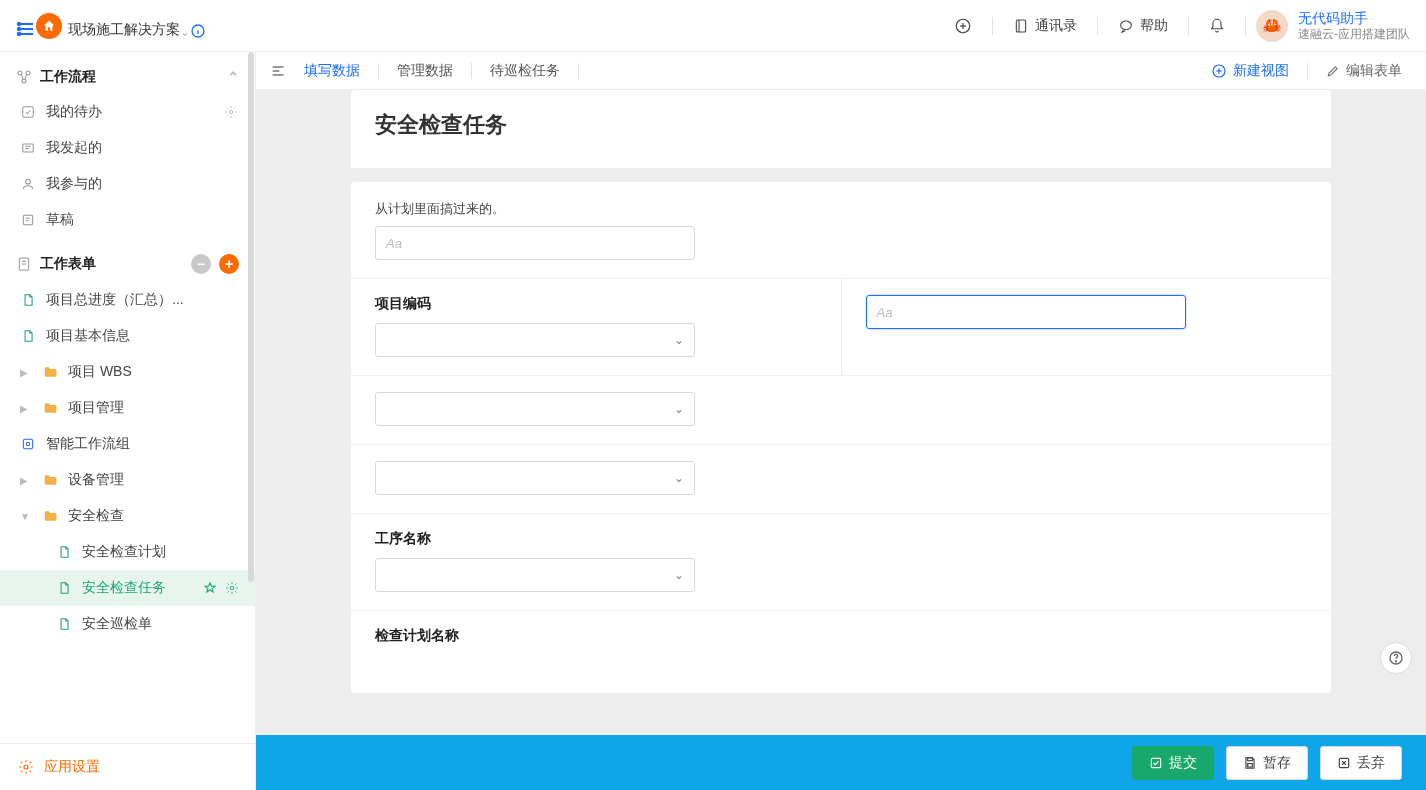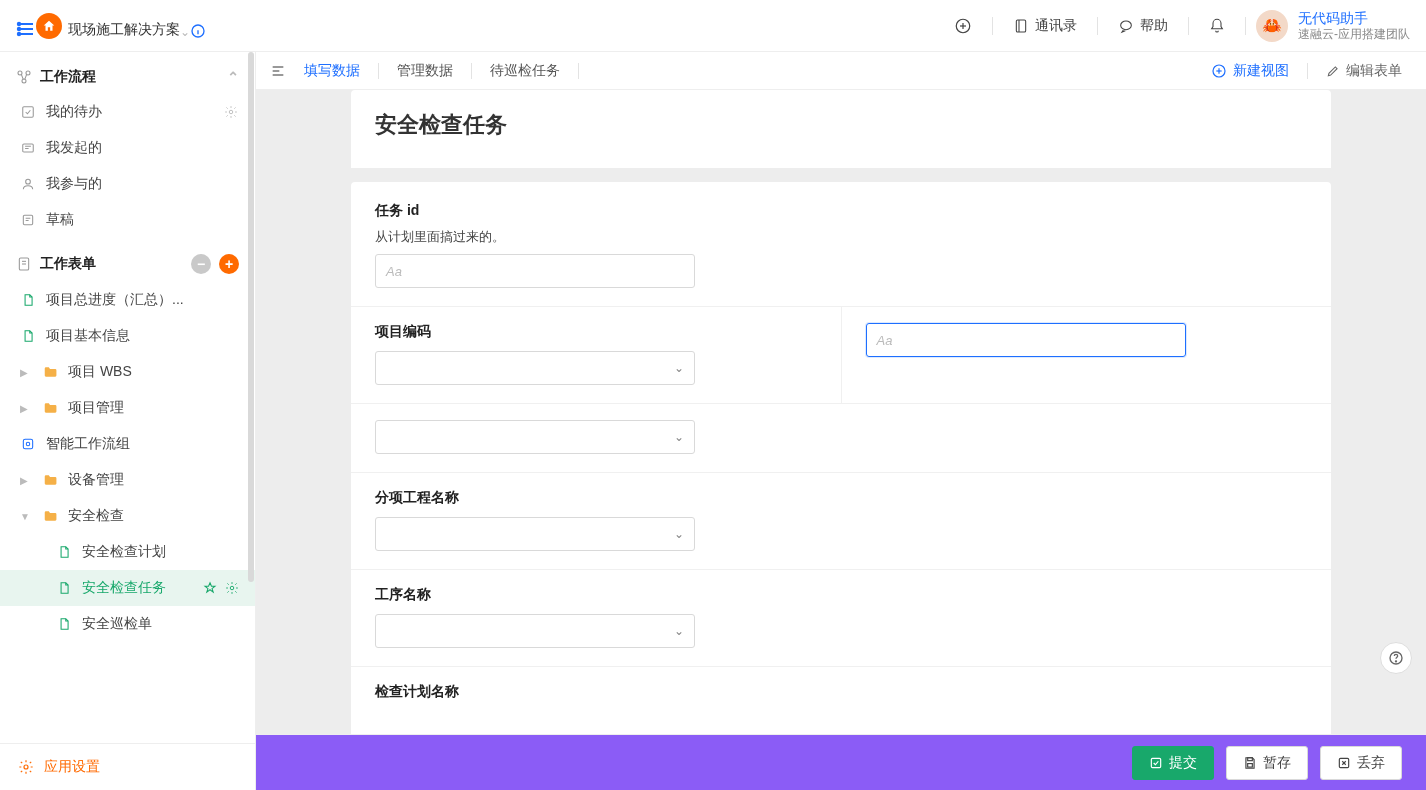--- a/index.html
+++ b/index.html
@@ -405,7 +405,6 @@
           <div class="form-body">
             <div class="row">
               <div class="cell">
-                <div class="lbl">任务 id</div>
                 <div class="desc">从计划里面搞过来的。</div>
                 <div class="inp">Aa</div>
               </div>

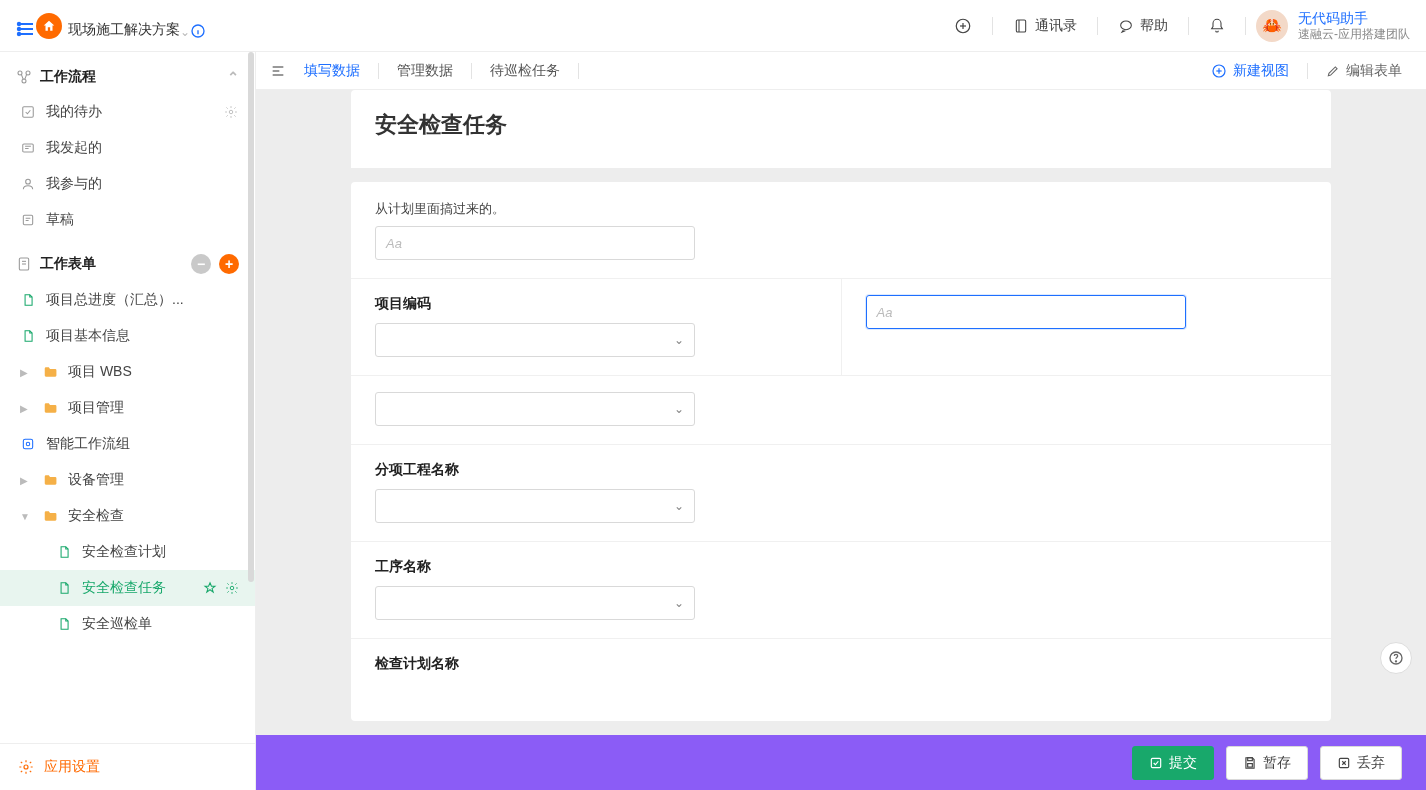--- a/index.html
+++ b/index.html
@@ -431,7 +431,6 @@
             </div>
             <div class="row">
               <div class="cell">
-                <div class="lbl">分项工程名称</div>
                 <div class="sel">
                     <span></span>
                     <span class="arr">⌄</span>

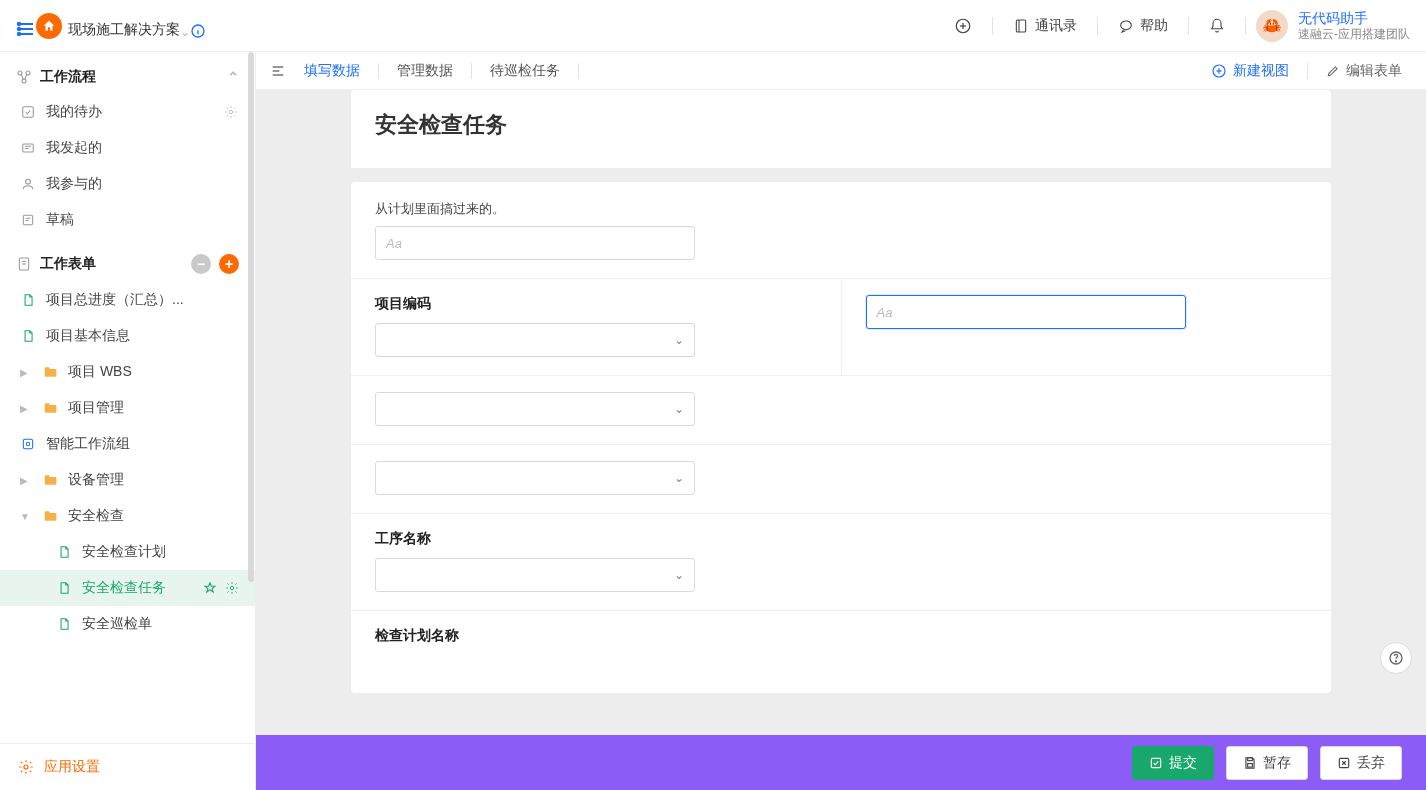--- a/index.html
+++ b/index.html
@@ -75,7 +75,7 @@
 .sel .arr { color: #888; font-size: 12px; }
 
 
-.footer { height: 56px; background: #8b5cf6; border-top: 1px solid #eee; display: flex; align-items: center; justify-content: flex-end; gap: 12px; padding: 0 24px; }
+.footer { height: 56px; background: #0ea5e9; border-top: 1px solid #eee; display: flex; align-items: center; justify-content: flex-end; gap: 12px; padding: 0 24px; }
 .btn { height: 34px; padding: 0 16px; border-radius: 3px; display: flex; align-items: center; gap: 6px; cursor: pointer; border: 1px solid #d9d9d9; background: #fff; color: #444; }
 .btn.primary { background: #18a86b; border-color: #18a86b; color: #fff; }
 

